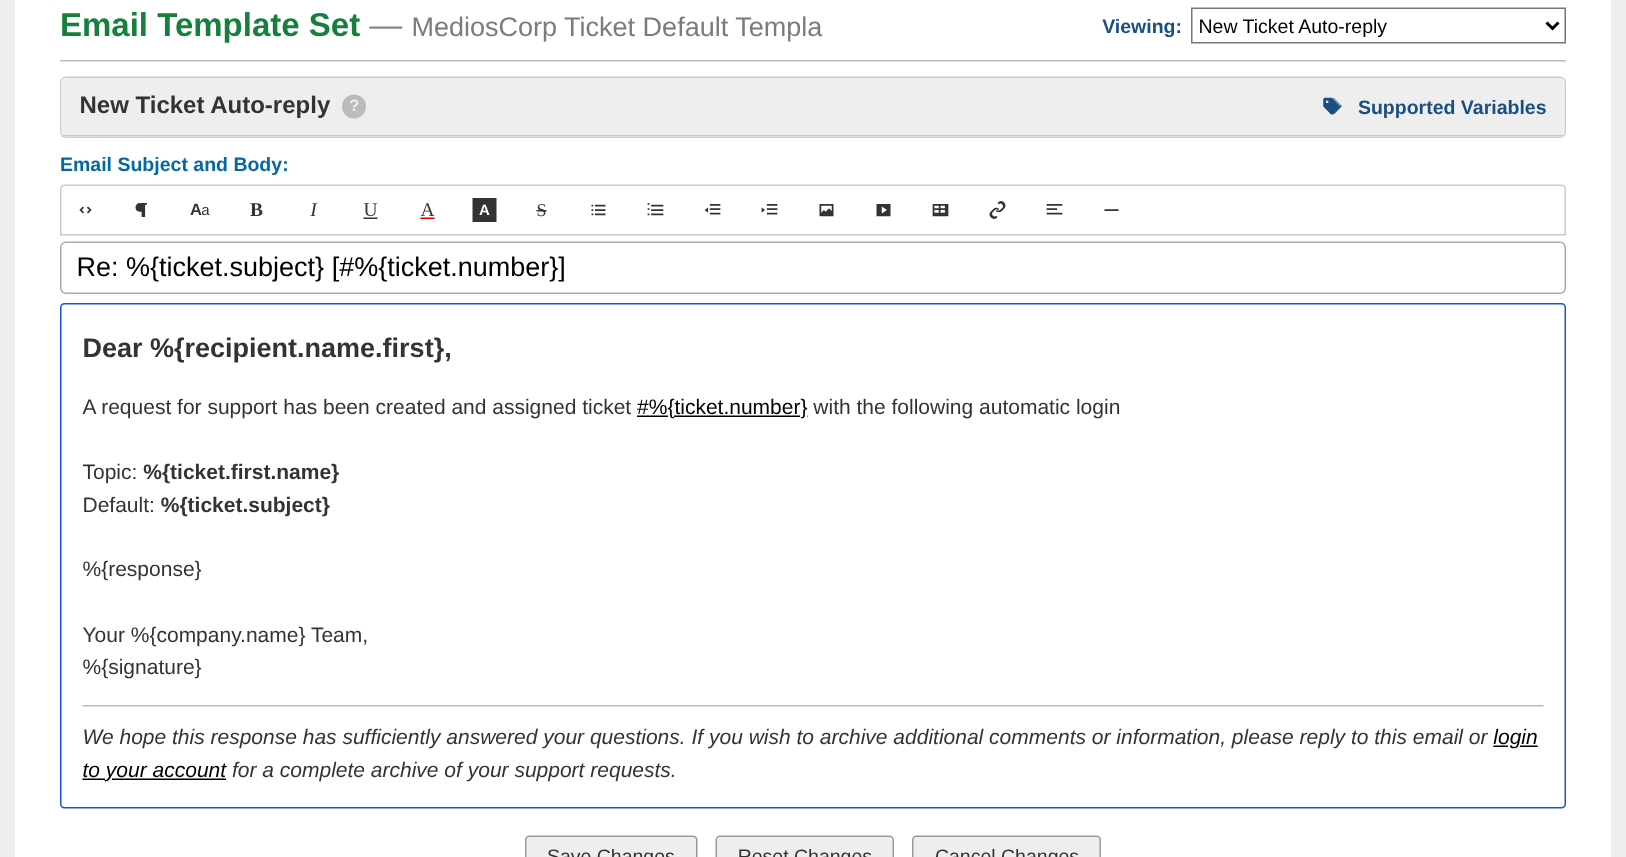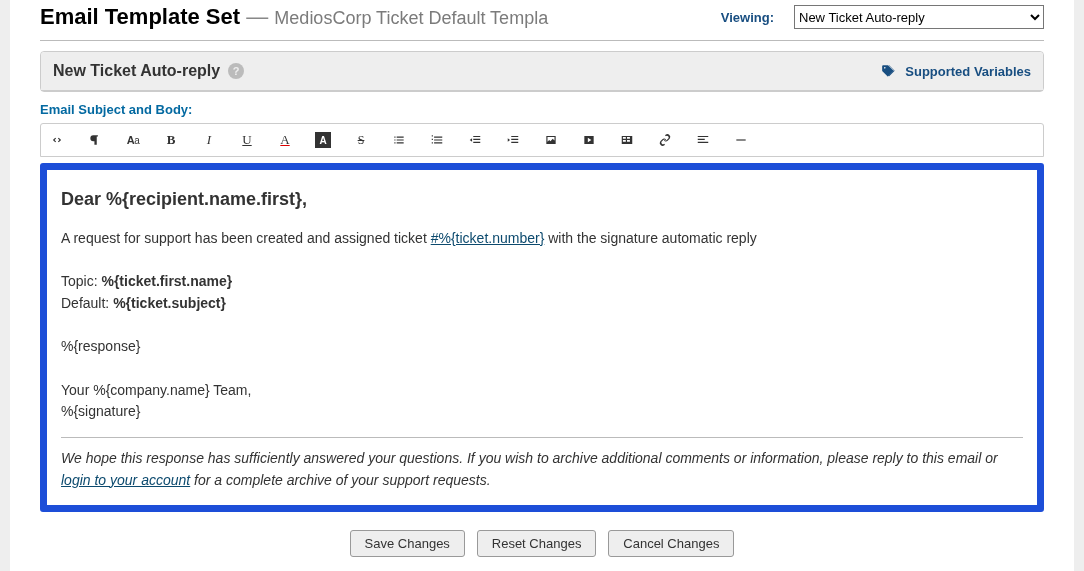--- a/index.html
+++ b/index.html
@@ -29,7 +29,7 @@
     font-size: 22px;
     font-weight: bold;
   }
-  .header-title a { color: #000000; text-decoration: none; }
+  .header-title a { color: #15803d; text-decoration: none; }
   .header-title .thin {
     font-weight: 300;
     color: #888;

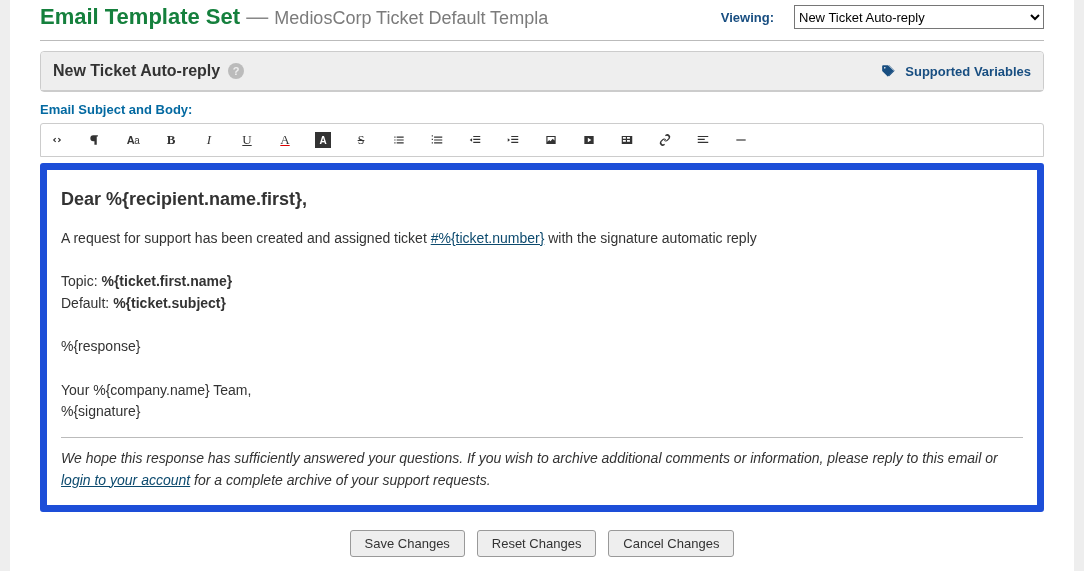--- a/index.html
+++ b/index.html
@@ -43,7 +43,7 @@
   .viewing-wrap {
     display: flex;
     align-items: center;
-    gap: 20px;
+    gap: 6px;
   }
   .viewing-label {
     color: #184e81;

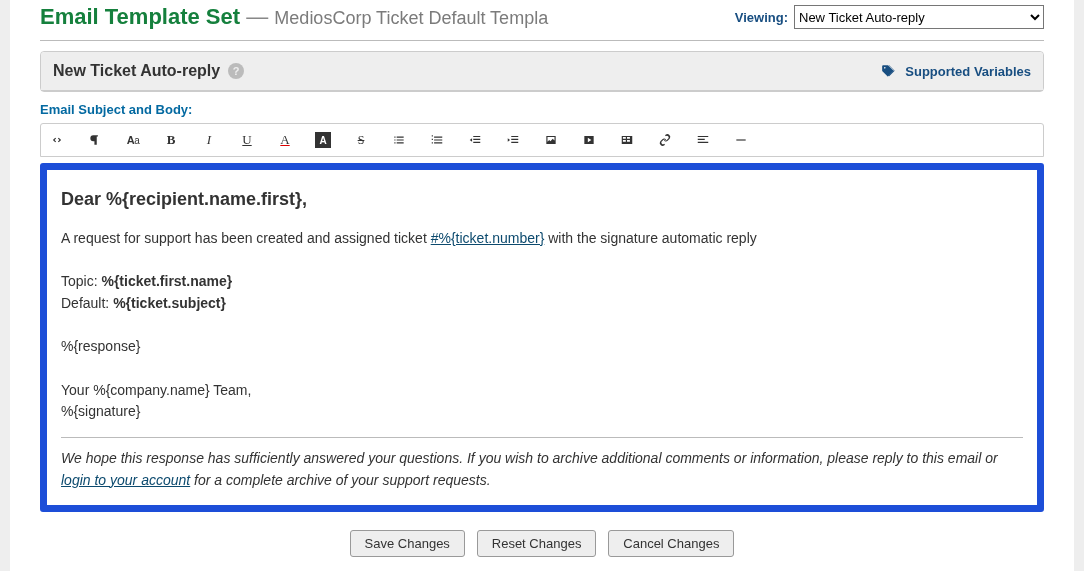--- a/index.html
+++ b/index.html
@@ -287,6 +287,7 @@
           </span>
       </div>
 
+      <input class="subject-input" type="text" value="Re: %{ticket.subject} [#%{ticket.number}]" style="">
 
       <div class="editor" contenteditable="true" style="">
         <h3>Dear %{recipient.name.first},</h3>

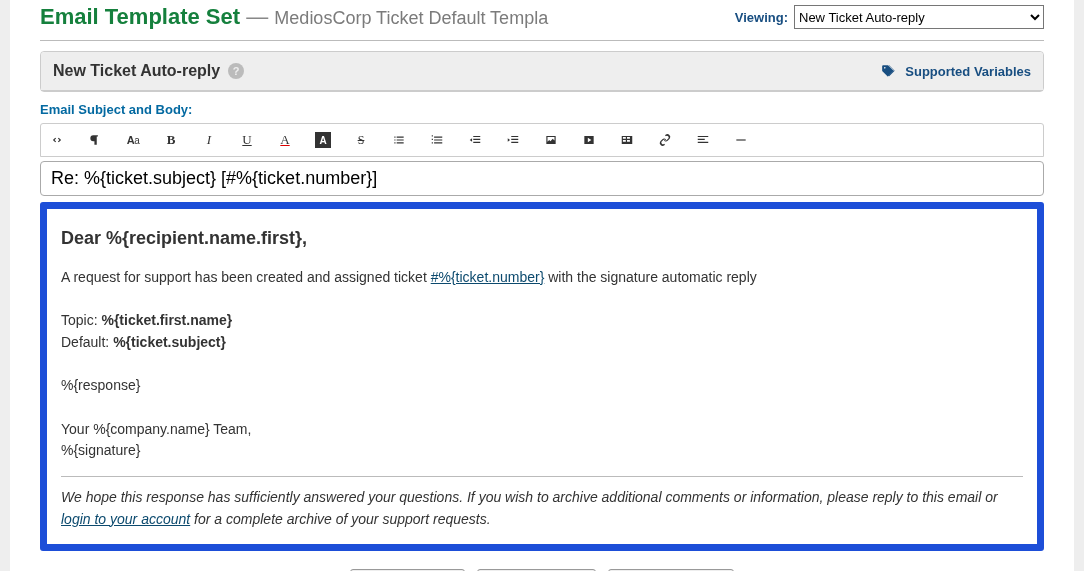--- a/index.html
+++ b/index.html
@@ -140,7 +140,7 @@
     font-family: inherit;
   }
   .editor {
-    border: 7px solid #1d4ed8;
+    border: 1px solid #1d4ed8;
     border-radius: 3px;
     margin-top: 6px;
     padding: 16px 14px 14px 14px;

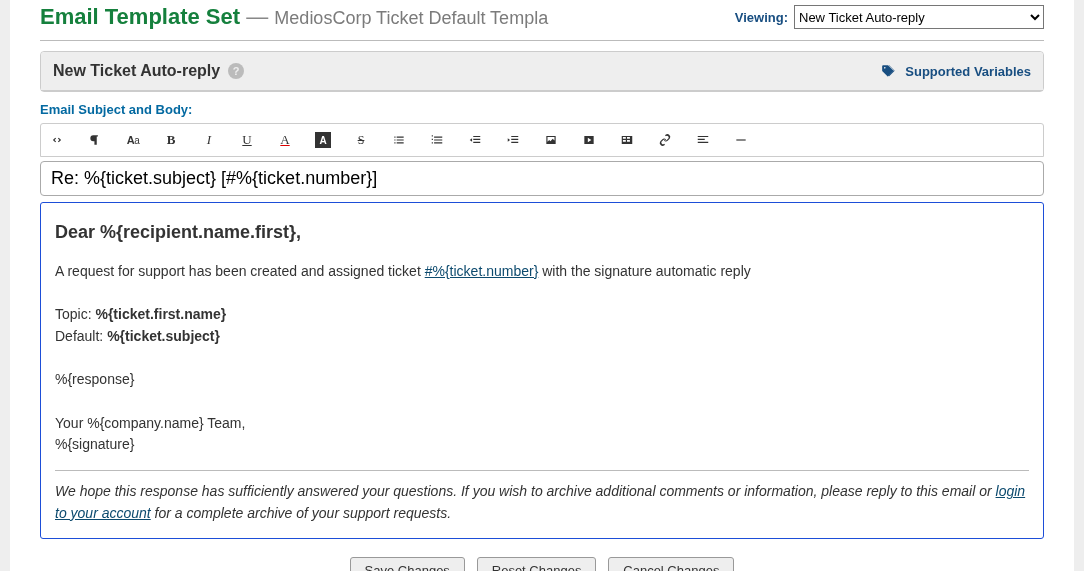--- a/index.html
+++ b/index.html
@@ -153,7 +153,7 @@
     font-size: 18px;
     font-weight: bold;
   }
-  .editor a { color:#0c4a6e; text-decoration: underline; }
+  .editor a { color:#000000; text-decoration: underline; }
   .editor hr { border:none; border-top:1px solid #bbb; margin:14px 0 10px 0;}
   .editor .footer-note { font-style: italic; color:#333; font-size:14px;}
   .btn-row {

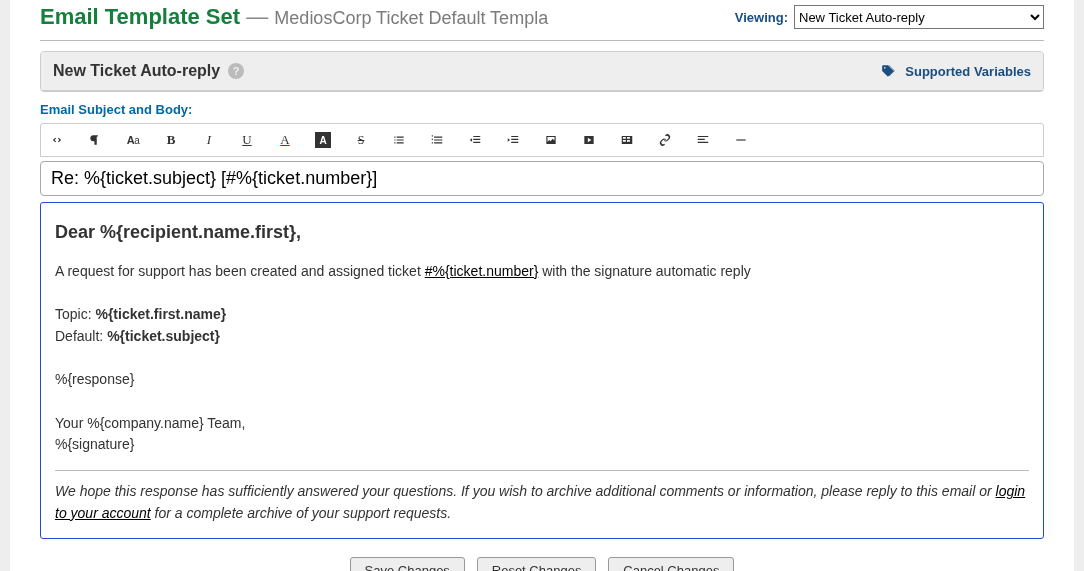--- a/index.html
+++ b/index.html
@@ -292,7 +292,7 @@
       <div class="editor" contenteditable="true" style="">
         <h3>Dear %{recipient.name.first},</h3>
         <div>
-          <span>A request for support has been created and assigned ticket </span><a href="#">#%{ticket.number}</a><span> with the signature automatic reply</span>
+          <span>A request for support has been created and assigned ticket </span><a href="#">#%{ticket.number}</a><span> with the following automatic login</span>
         </div>
         <br>
         <div>

